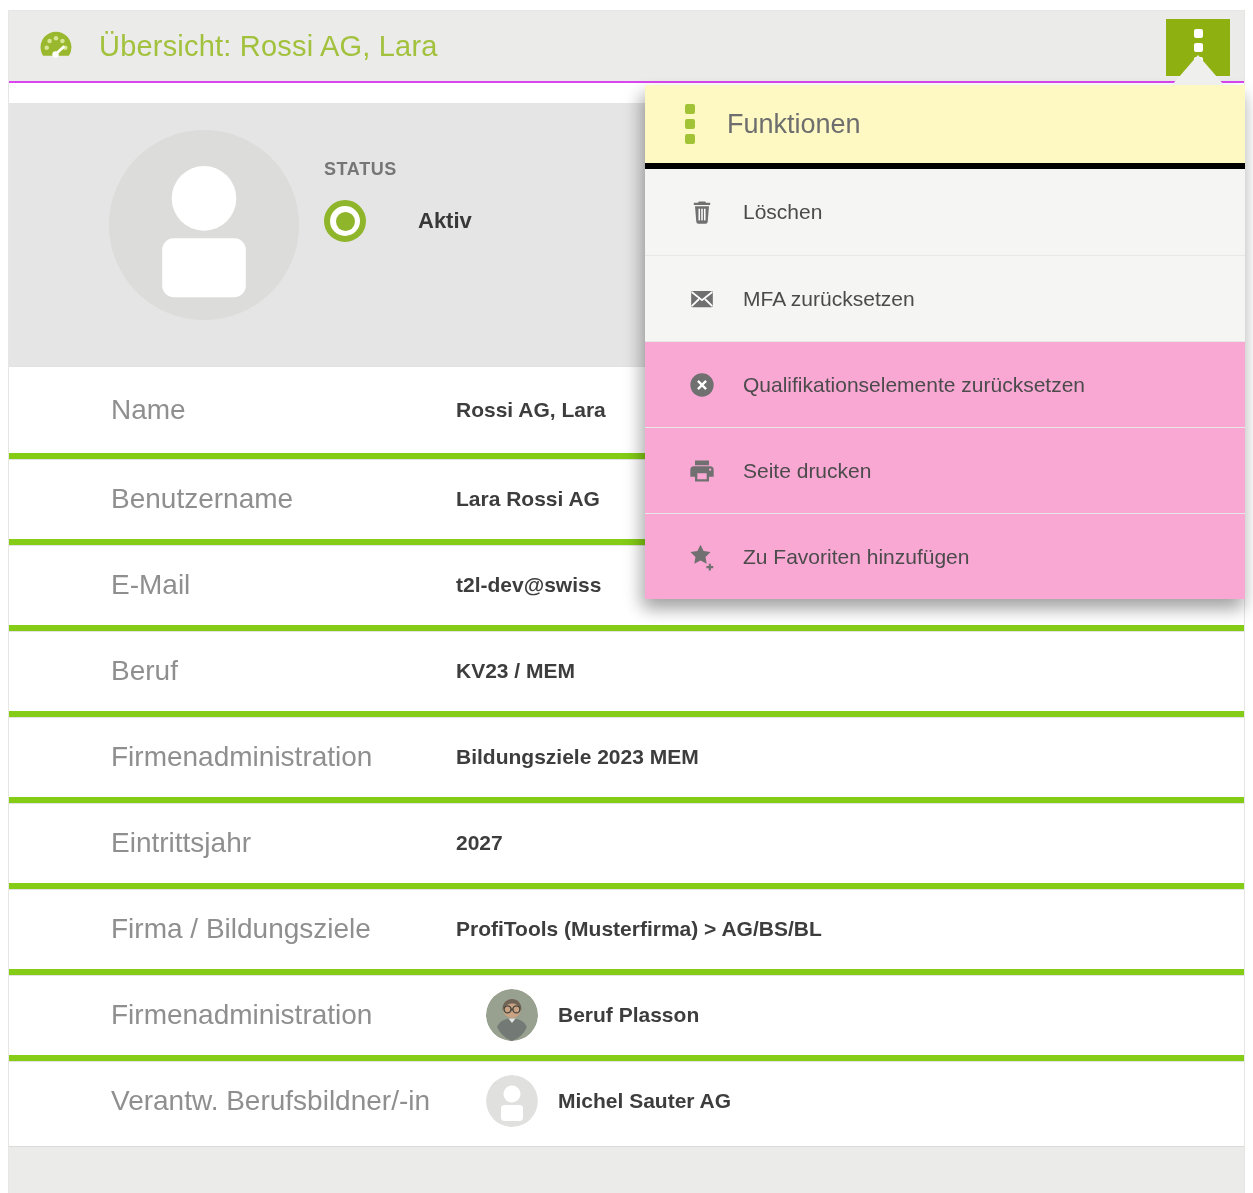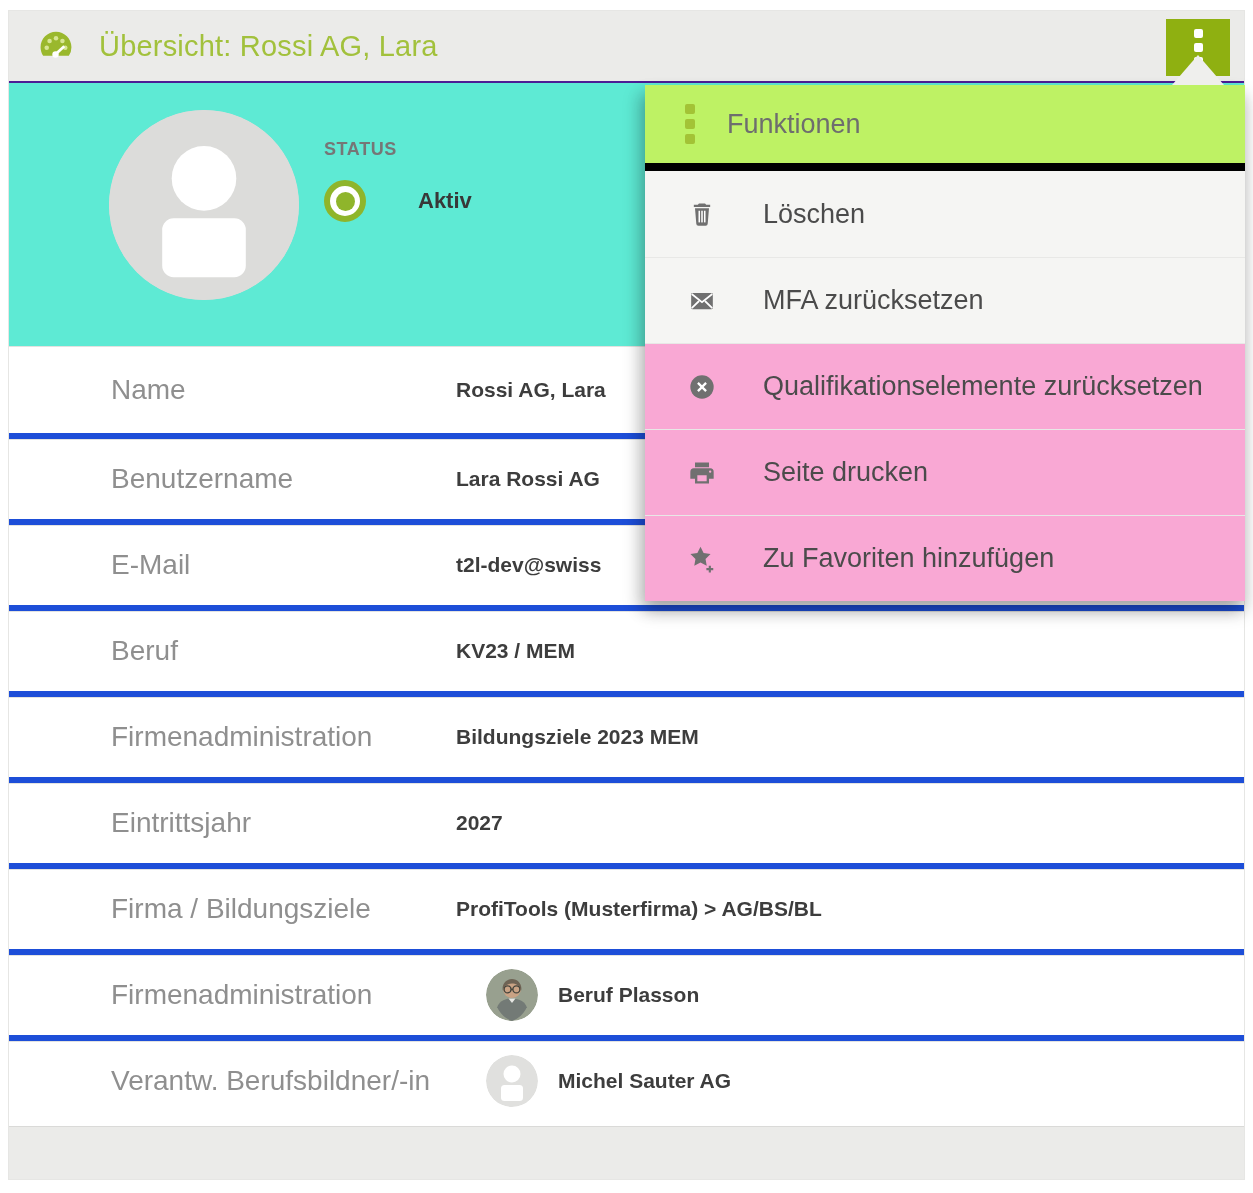--- a/index.html
+++ b/index.html
@@ -14,7 +14,7 @@
     border:1px solid #e6e6e4;background:#ffffff;box-sizing:border-box;
   }
   .card-header{
-    height:70px;background:#ebebe9;border-bottom:2px solid #4c1d95;
+    height:70px;background:#ebebe9;border-bottom:2px solid #d946ef;
     display:flex;align-items:center;padding-left:28px;position:relative;
   }
   .gauge-icon{width:38px;height:38px;display:inline-block;}

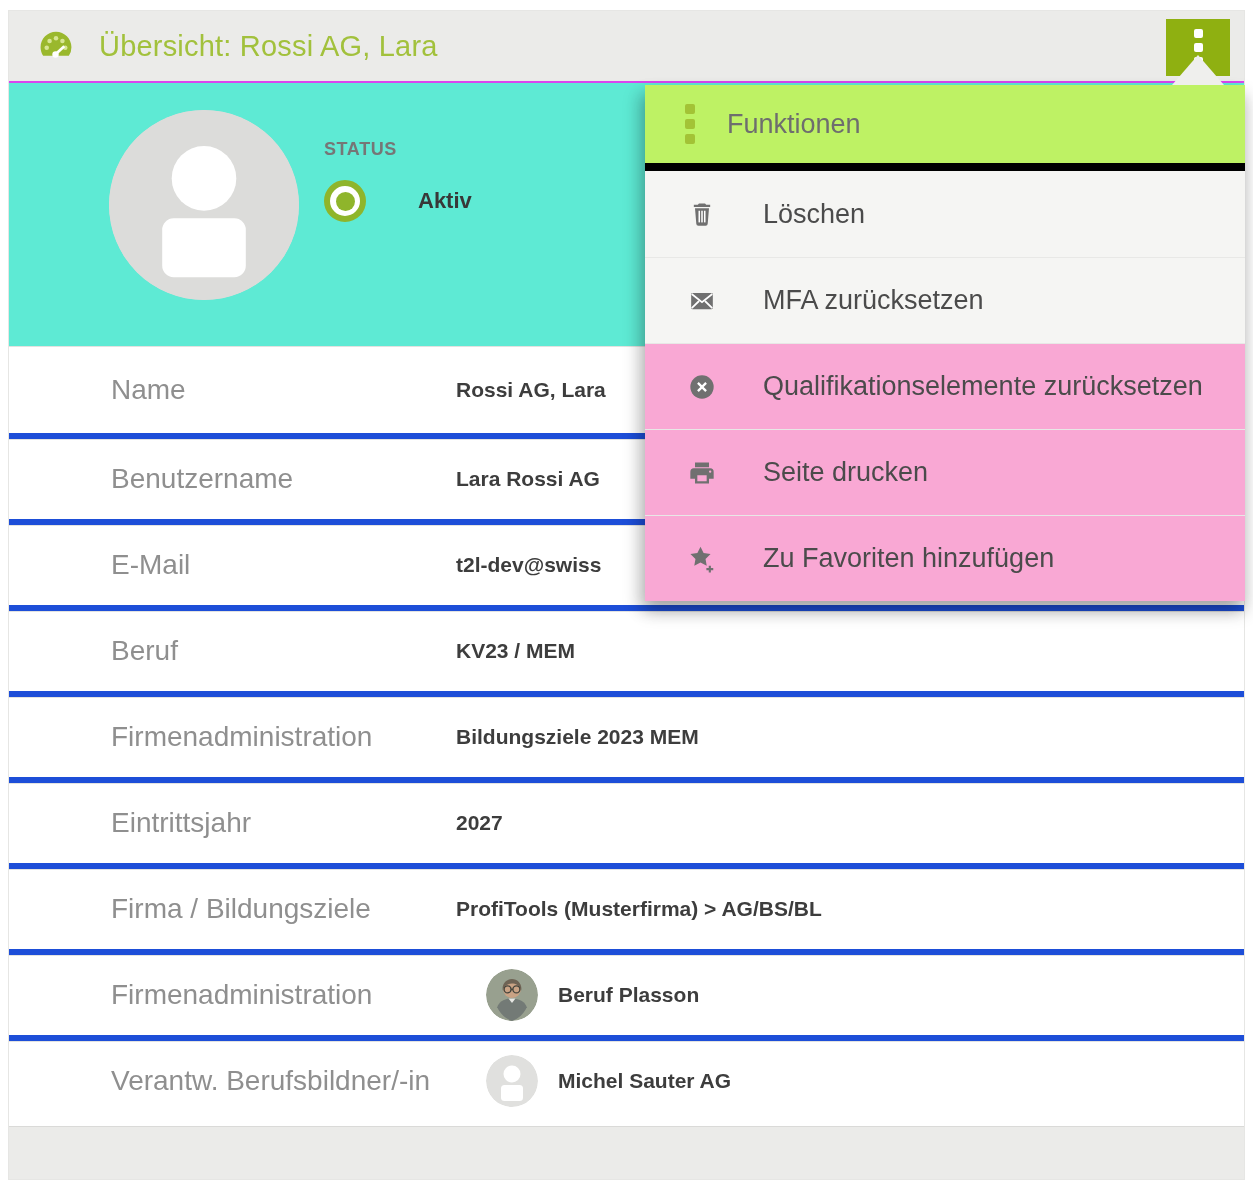--- a/index.html
+++ b/index.html
@@ -78,7 +78,7 @@
     border-bottom:30px solid #efefed;z-index:21;
   }
   .menu-header{
-    height:78px;background:#bef264;border-bottom:8px solid #000000;
+    height:78px;background:#fef9c3;border-bottom:6px solid #000000;
     display:flex;align-items:center;padding-left:40px;box-sizing:content-box;
   }
   .menu-title{margin-left:32px;font-size:27px;color:#6e6e6e;}

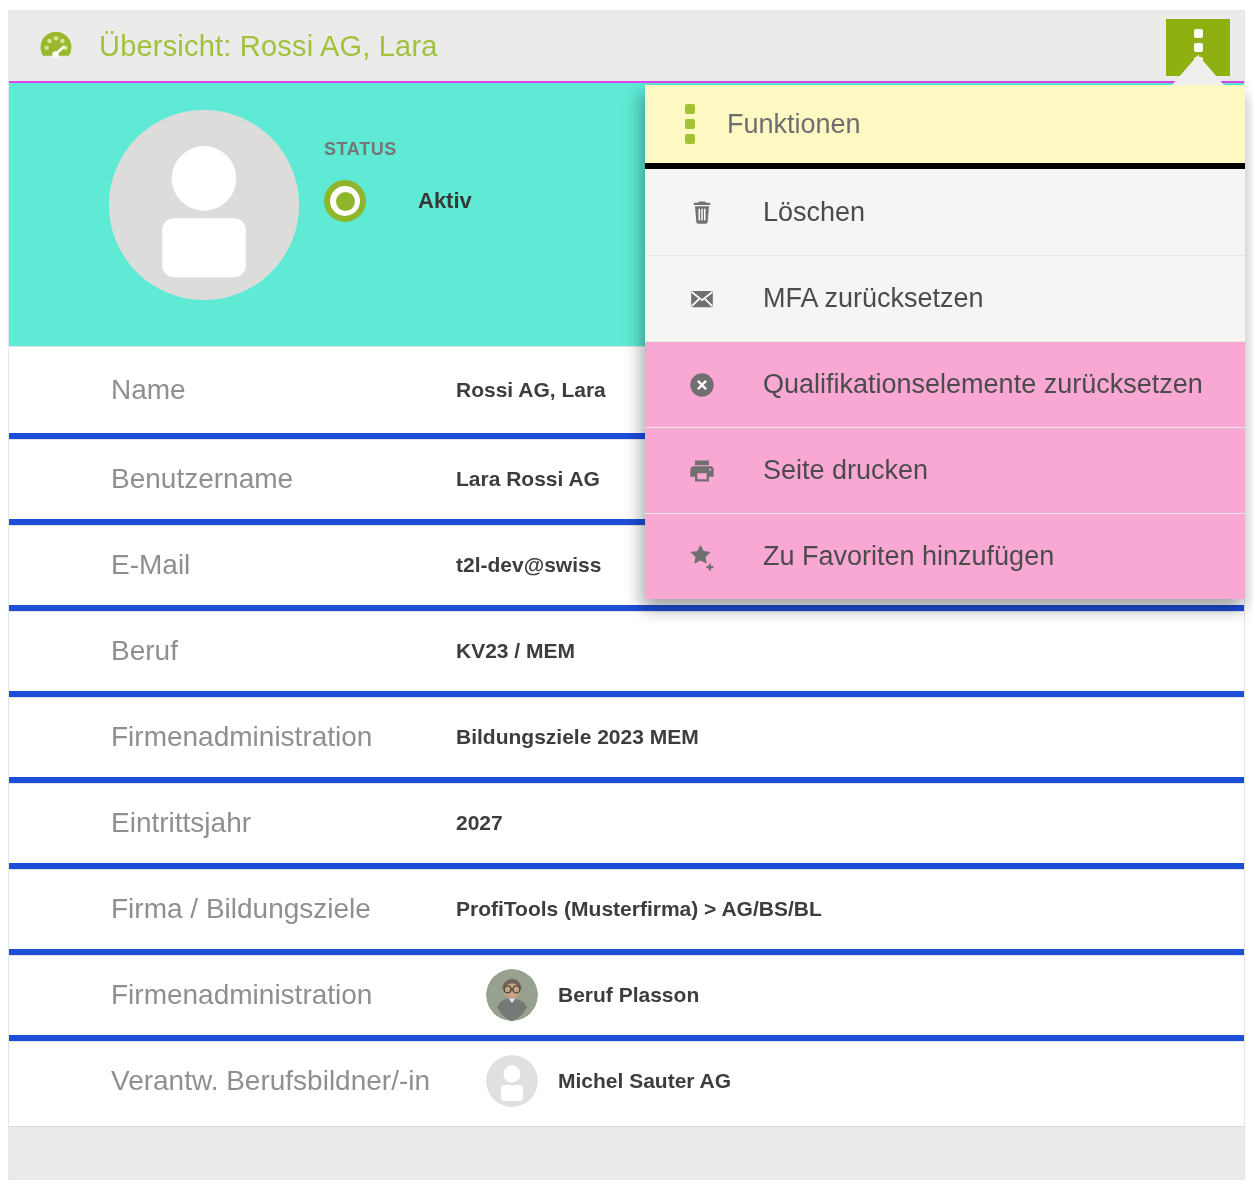--- a/index.html
+++ b/index.html
@@ -32,7 +32,7 @@
   .kebab.white i{background:#ffffff;}
   .kebab.green i{background:#a3c336;width:10px;height:10px;}
   
-  .status-section{height:263px;background:#5eead4;position:relative;}
+  .status-section{height:263px;background:#e5e5e5;position:relative;margin-top:20px;}
   .big-avatar{
     position:absolute;left:100px;top:27px;width:190px;height:190px;border-radius:50%;
     overflow:hidden;background:#dcdcda;

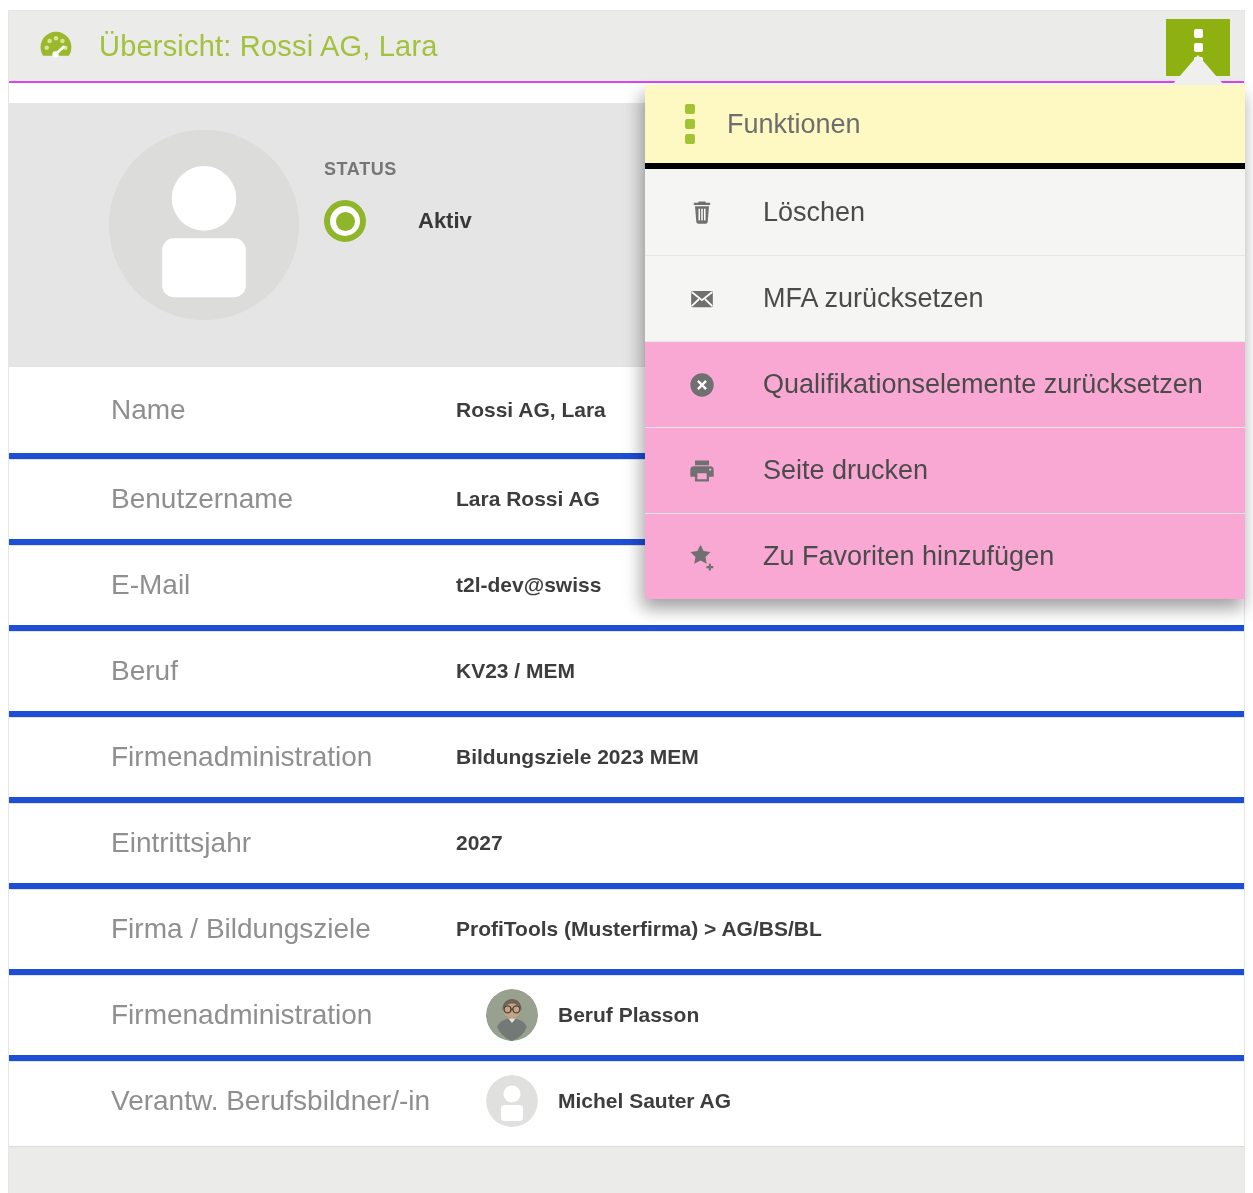--- a/index.html
+++ b/index.html
@@ -91,7 +91,7 @@
   .menu-item + .menu-item{border-top:1px solid #e8e8e6;}
   .menu-item .mi-icon{width:34px;display:inline-flex;justify-content:center;flex:none;}
   .menu-item .mi-icon svg{display:block;}
-  .menu-item .mi-label{margin-left:44px;font-size:27px;color:#4b4b4b;}
+  .menu-item .mi-label{margin-left:24px;font-size:21px;color:#4b4b4b;}
 </style>
 </head>
 <body>

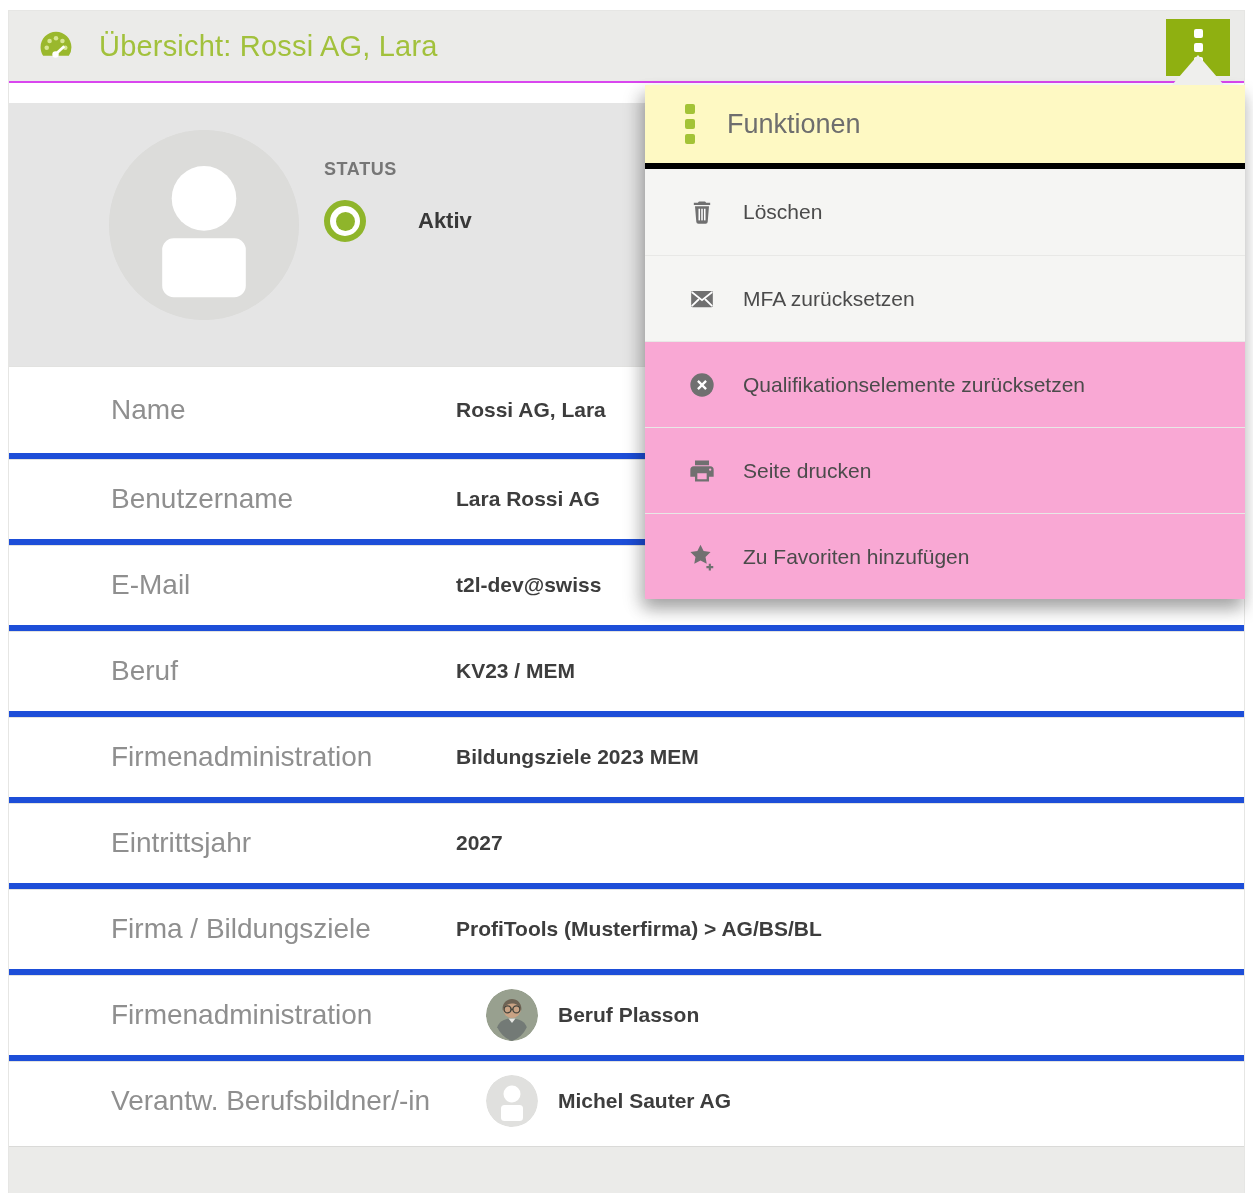--- a/index.html
+++ b/index.html
@@ -54,7 +54,7 @@
     box-sizing:border-box;background:#ffffff;
   }
   .field-row:not(:first-child){
-    border-top:6px solid #1d4ed8;
+    border-top:6px solid #84cc16;
     box-shadow:inset 0 1px 0 #e3e3e1;
   }
   .field-label{width:345px;font-size:28px;color:#8f8f8f;flex:none;}

